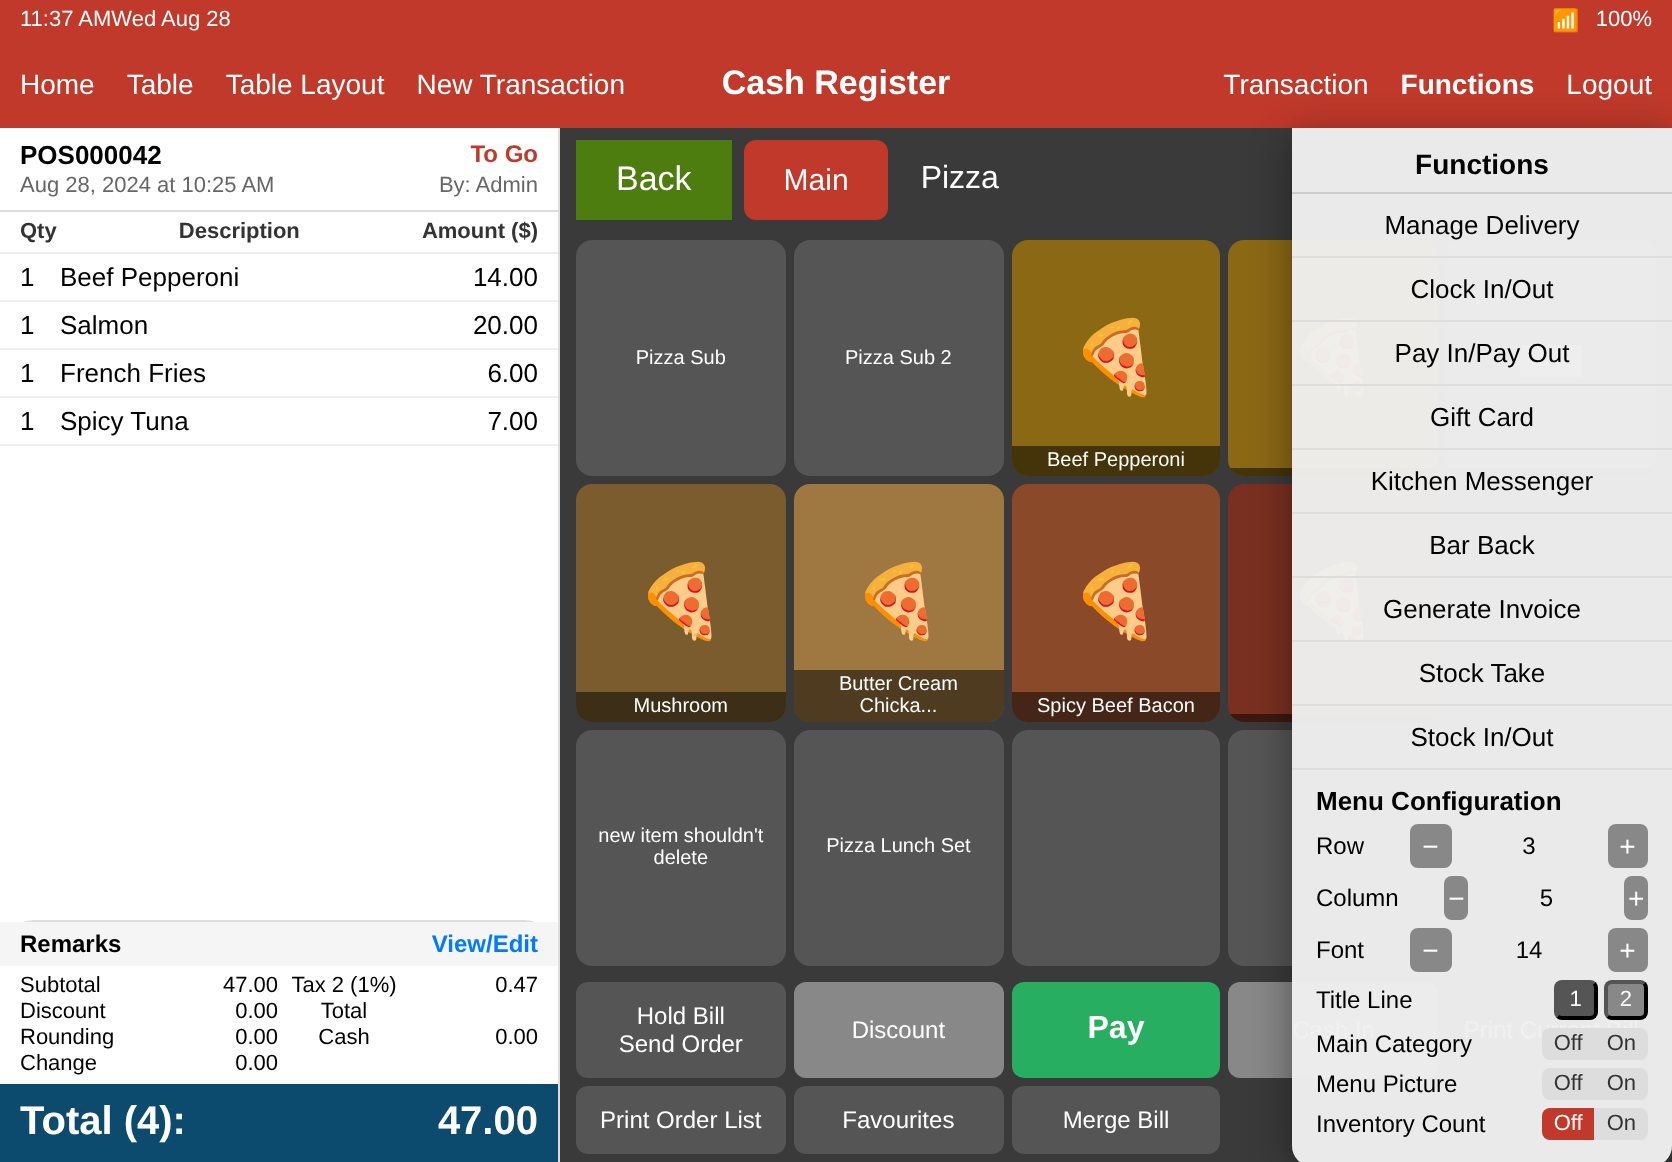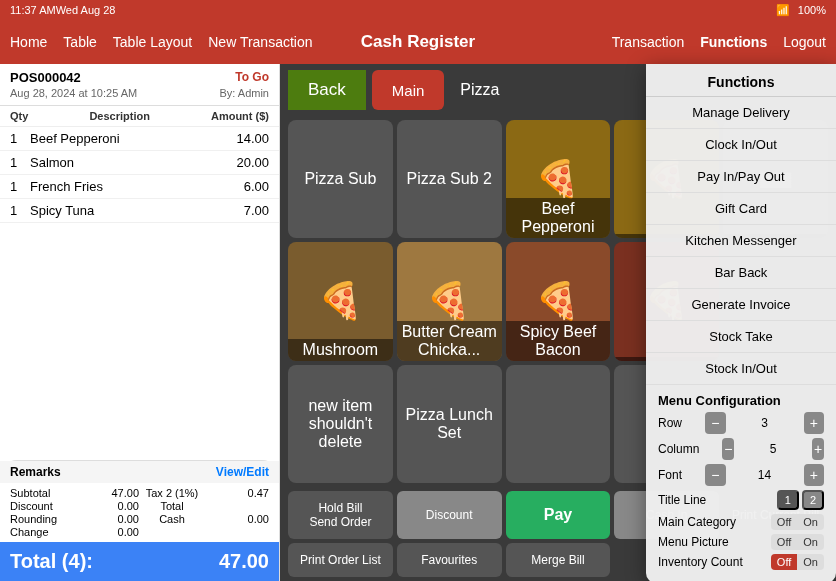--- a/index.html
+++ b/index.html
@@ -134,7 +134,7 @@
     }
     .menu-item .item-label {
       color: white;
-      font-size: 16px;
+      font-size: 10px;
       text-align: center;
       padding: 4px;
       font-weight: 500;

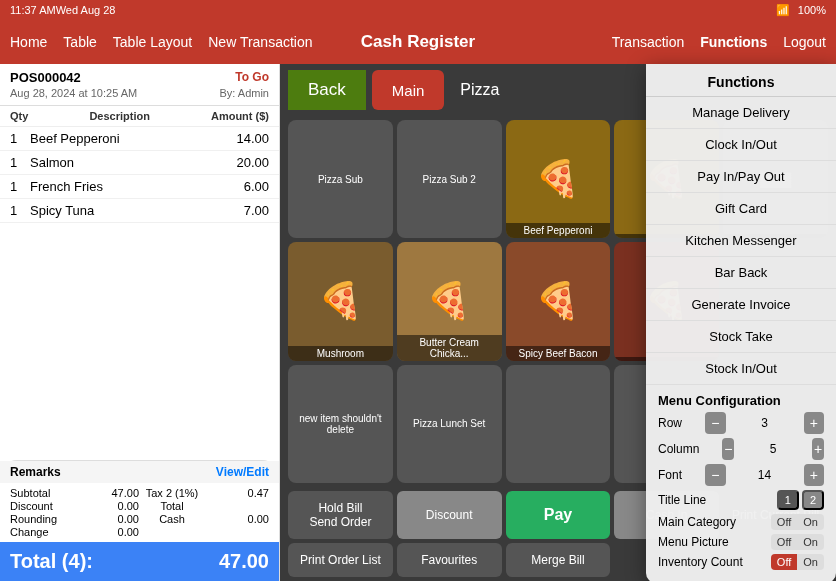--- a/index.html
+++ b/index.html
@@ -60,7 +60,7 @@
     
     .remarks-section { border-top: 1px solid #ddd; font-size: 12px; border-radius: 17px; }
     .remarks-header { display: flex; justify-content: space-between; padding: 4px 10px; background: #f5f5f5; font-weight: 600; }
-    .grand-total { background: #3b82f6; color: white; padding: 8px 10px; font-size: 20px; font-weight: bold; }
+    .grand-total { background: #0c4a6e; color: white; padding: 8px 10px; font-size: 20px; font-weight: bold; }
 
     
     .menu-panel {

